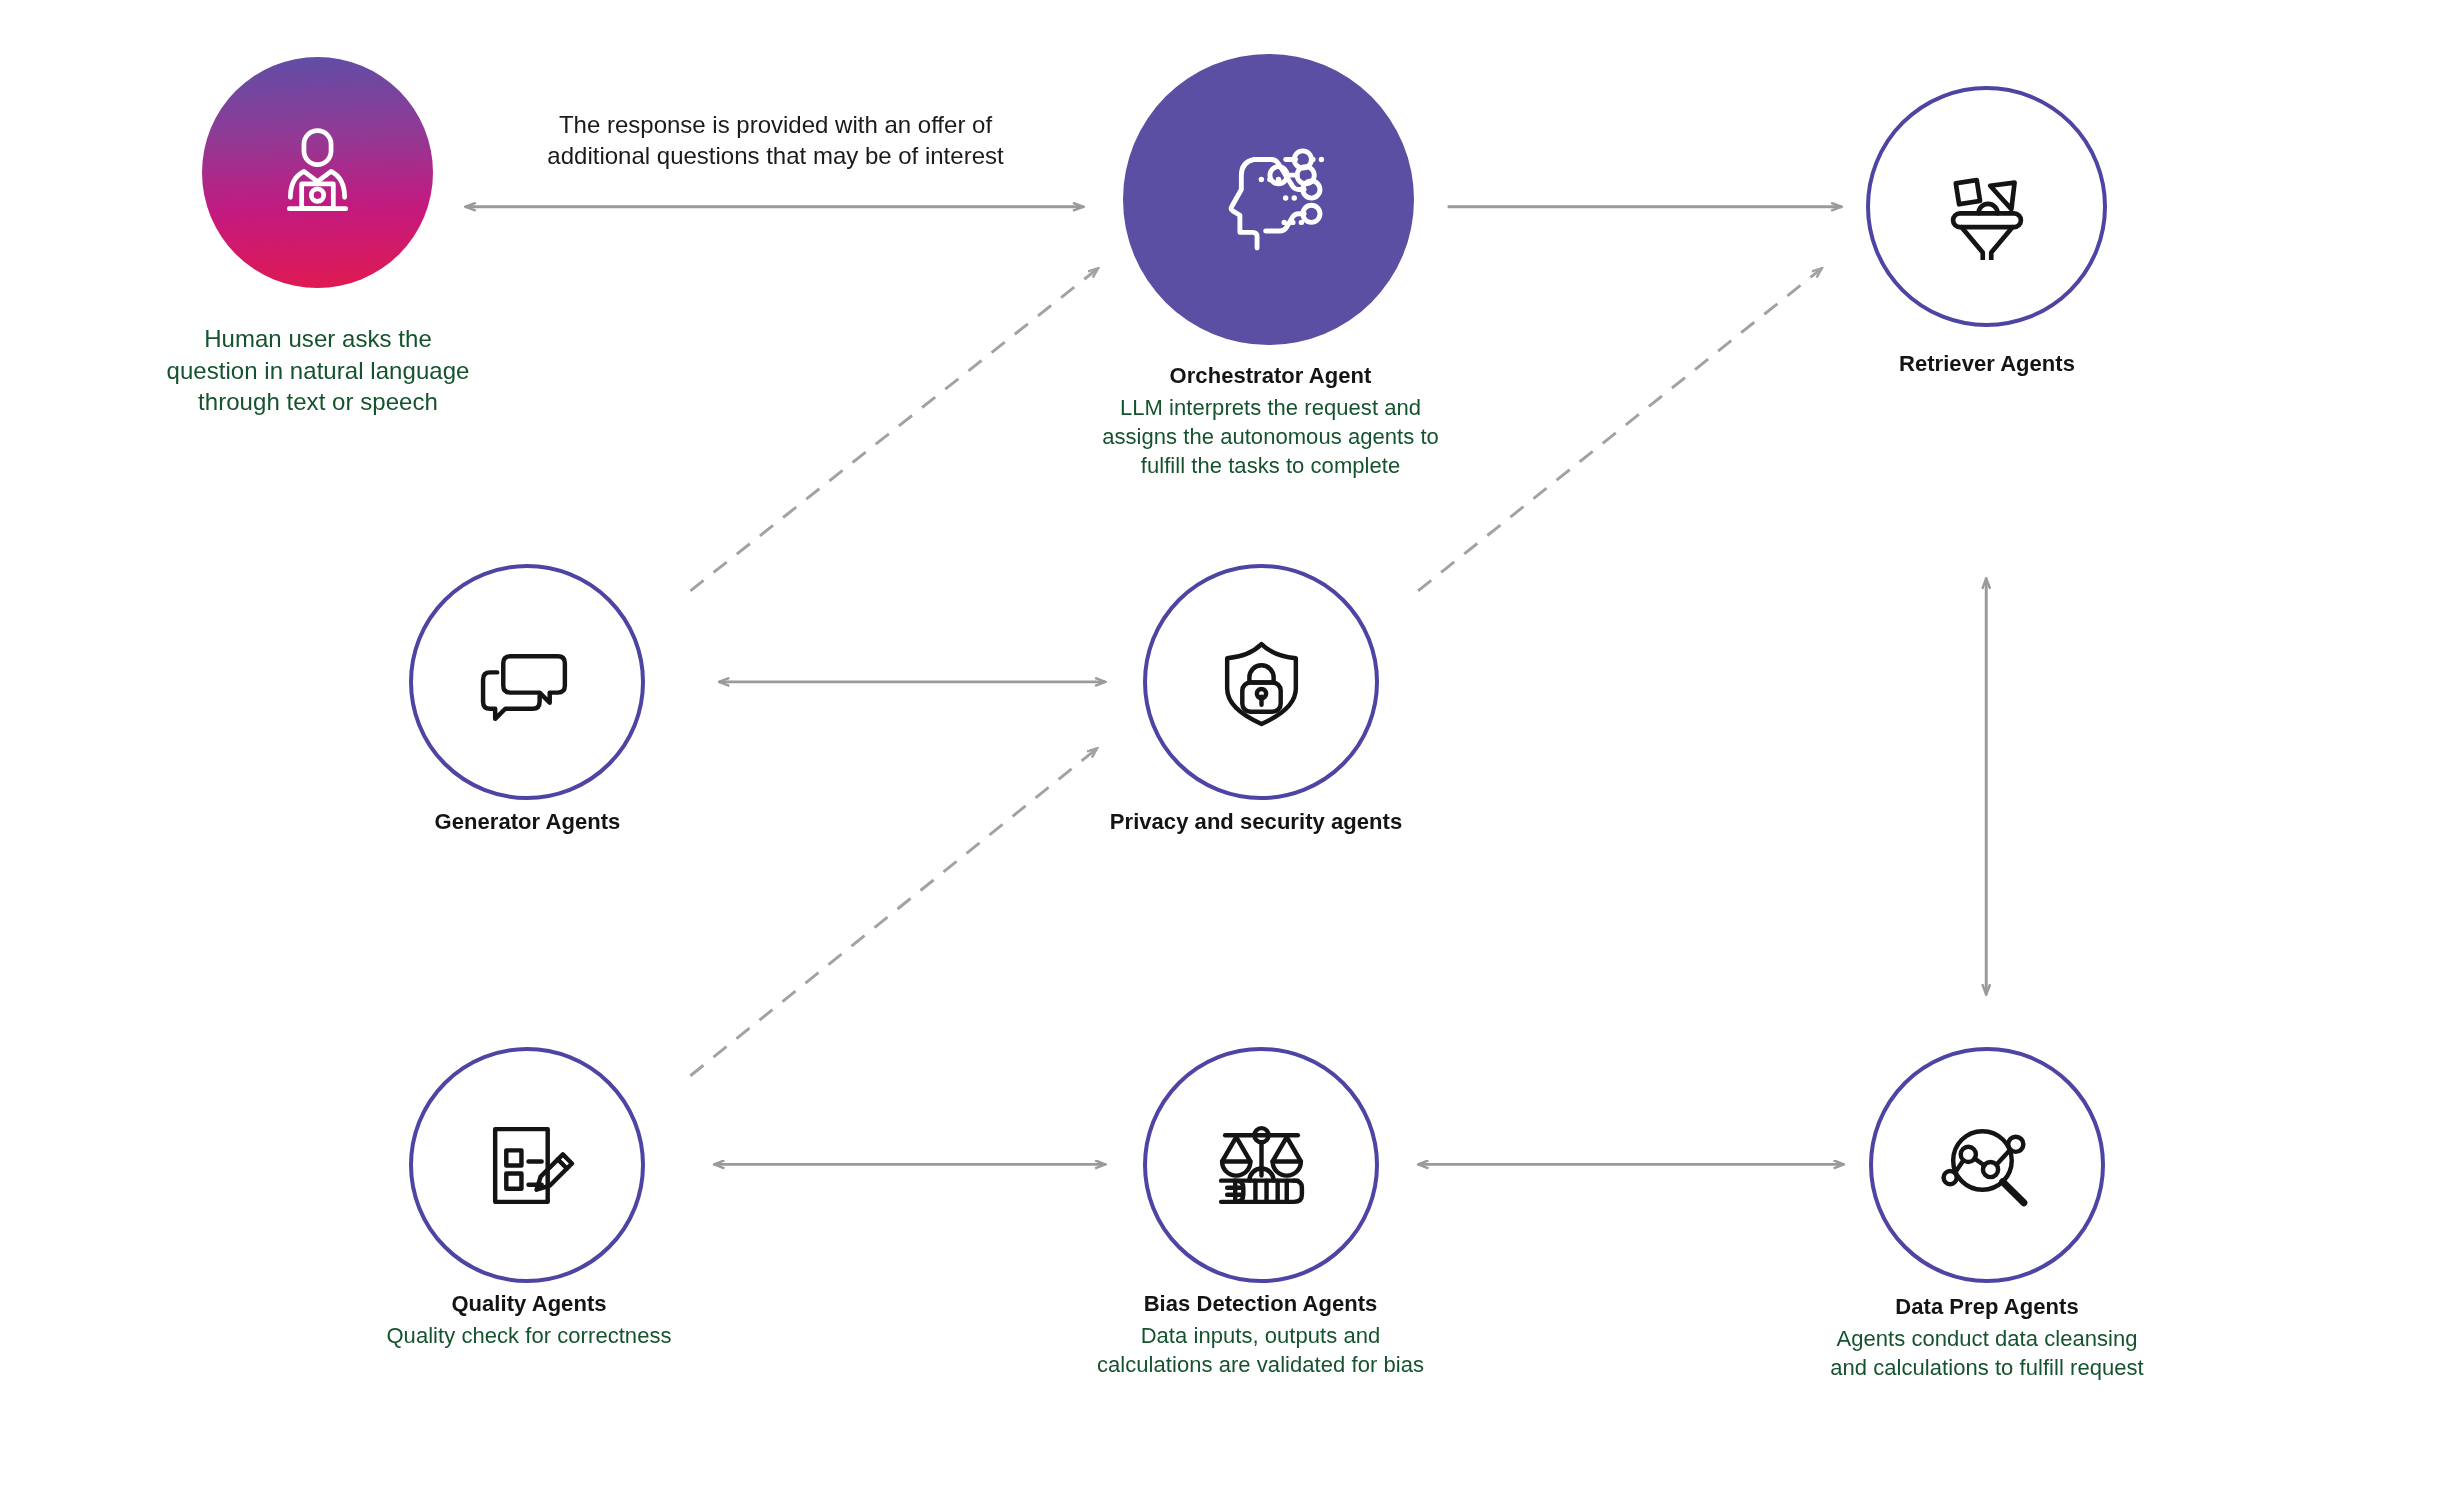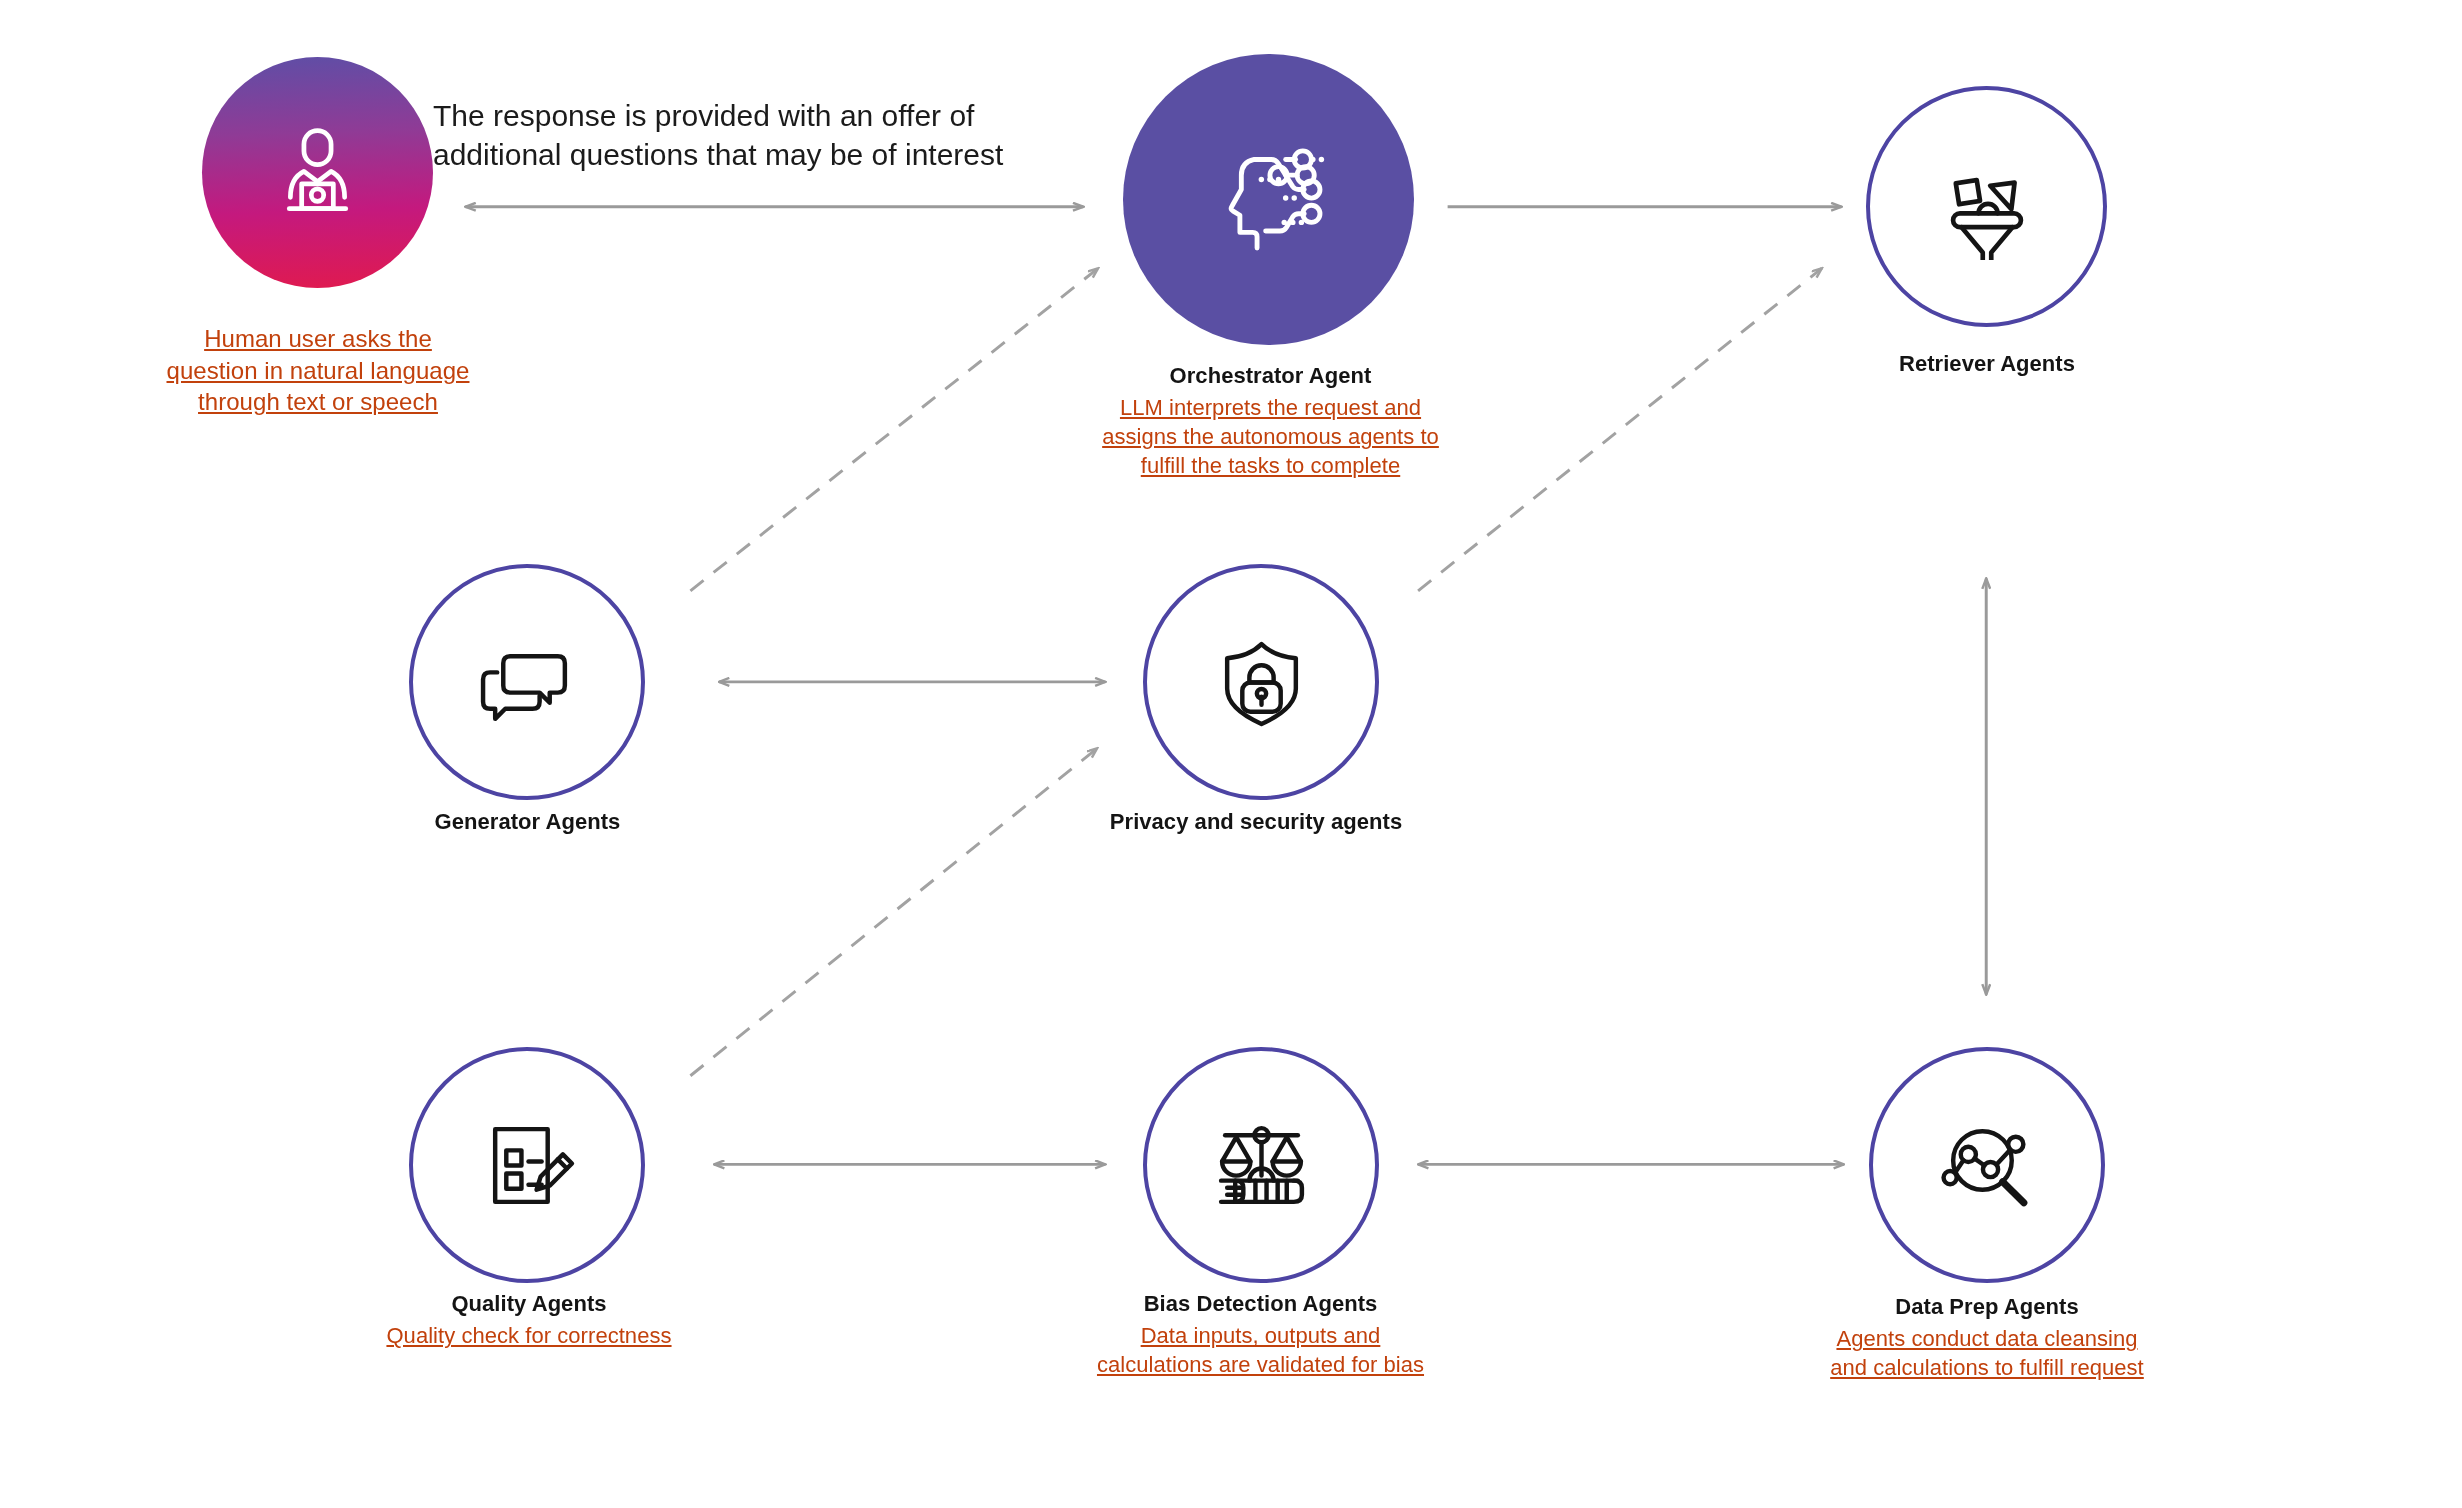--- a/index.html
+++ b/index.html
@@ -37,8 +37,8 @@
   }
   .caption.big .title,.caption.big .body{font-size:24px;line-height:1.32;}
   .edge-label{
-    position:absolute;font-size:30px;line-height:1.30;
-    color:#1b1b1b;white-space:pre-line;
+    position:absolute;text-align:center;font-size:24px;line-height:1.30;
+    color:#1b1b1b;white-space:pre-line;margin-top:13px;
   }
 </style>
 </head>

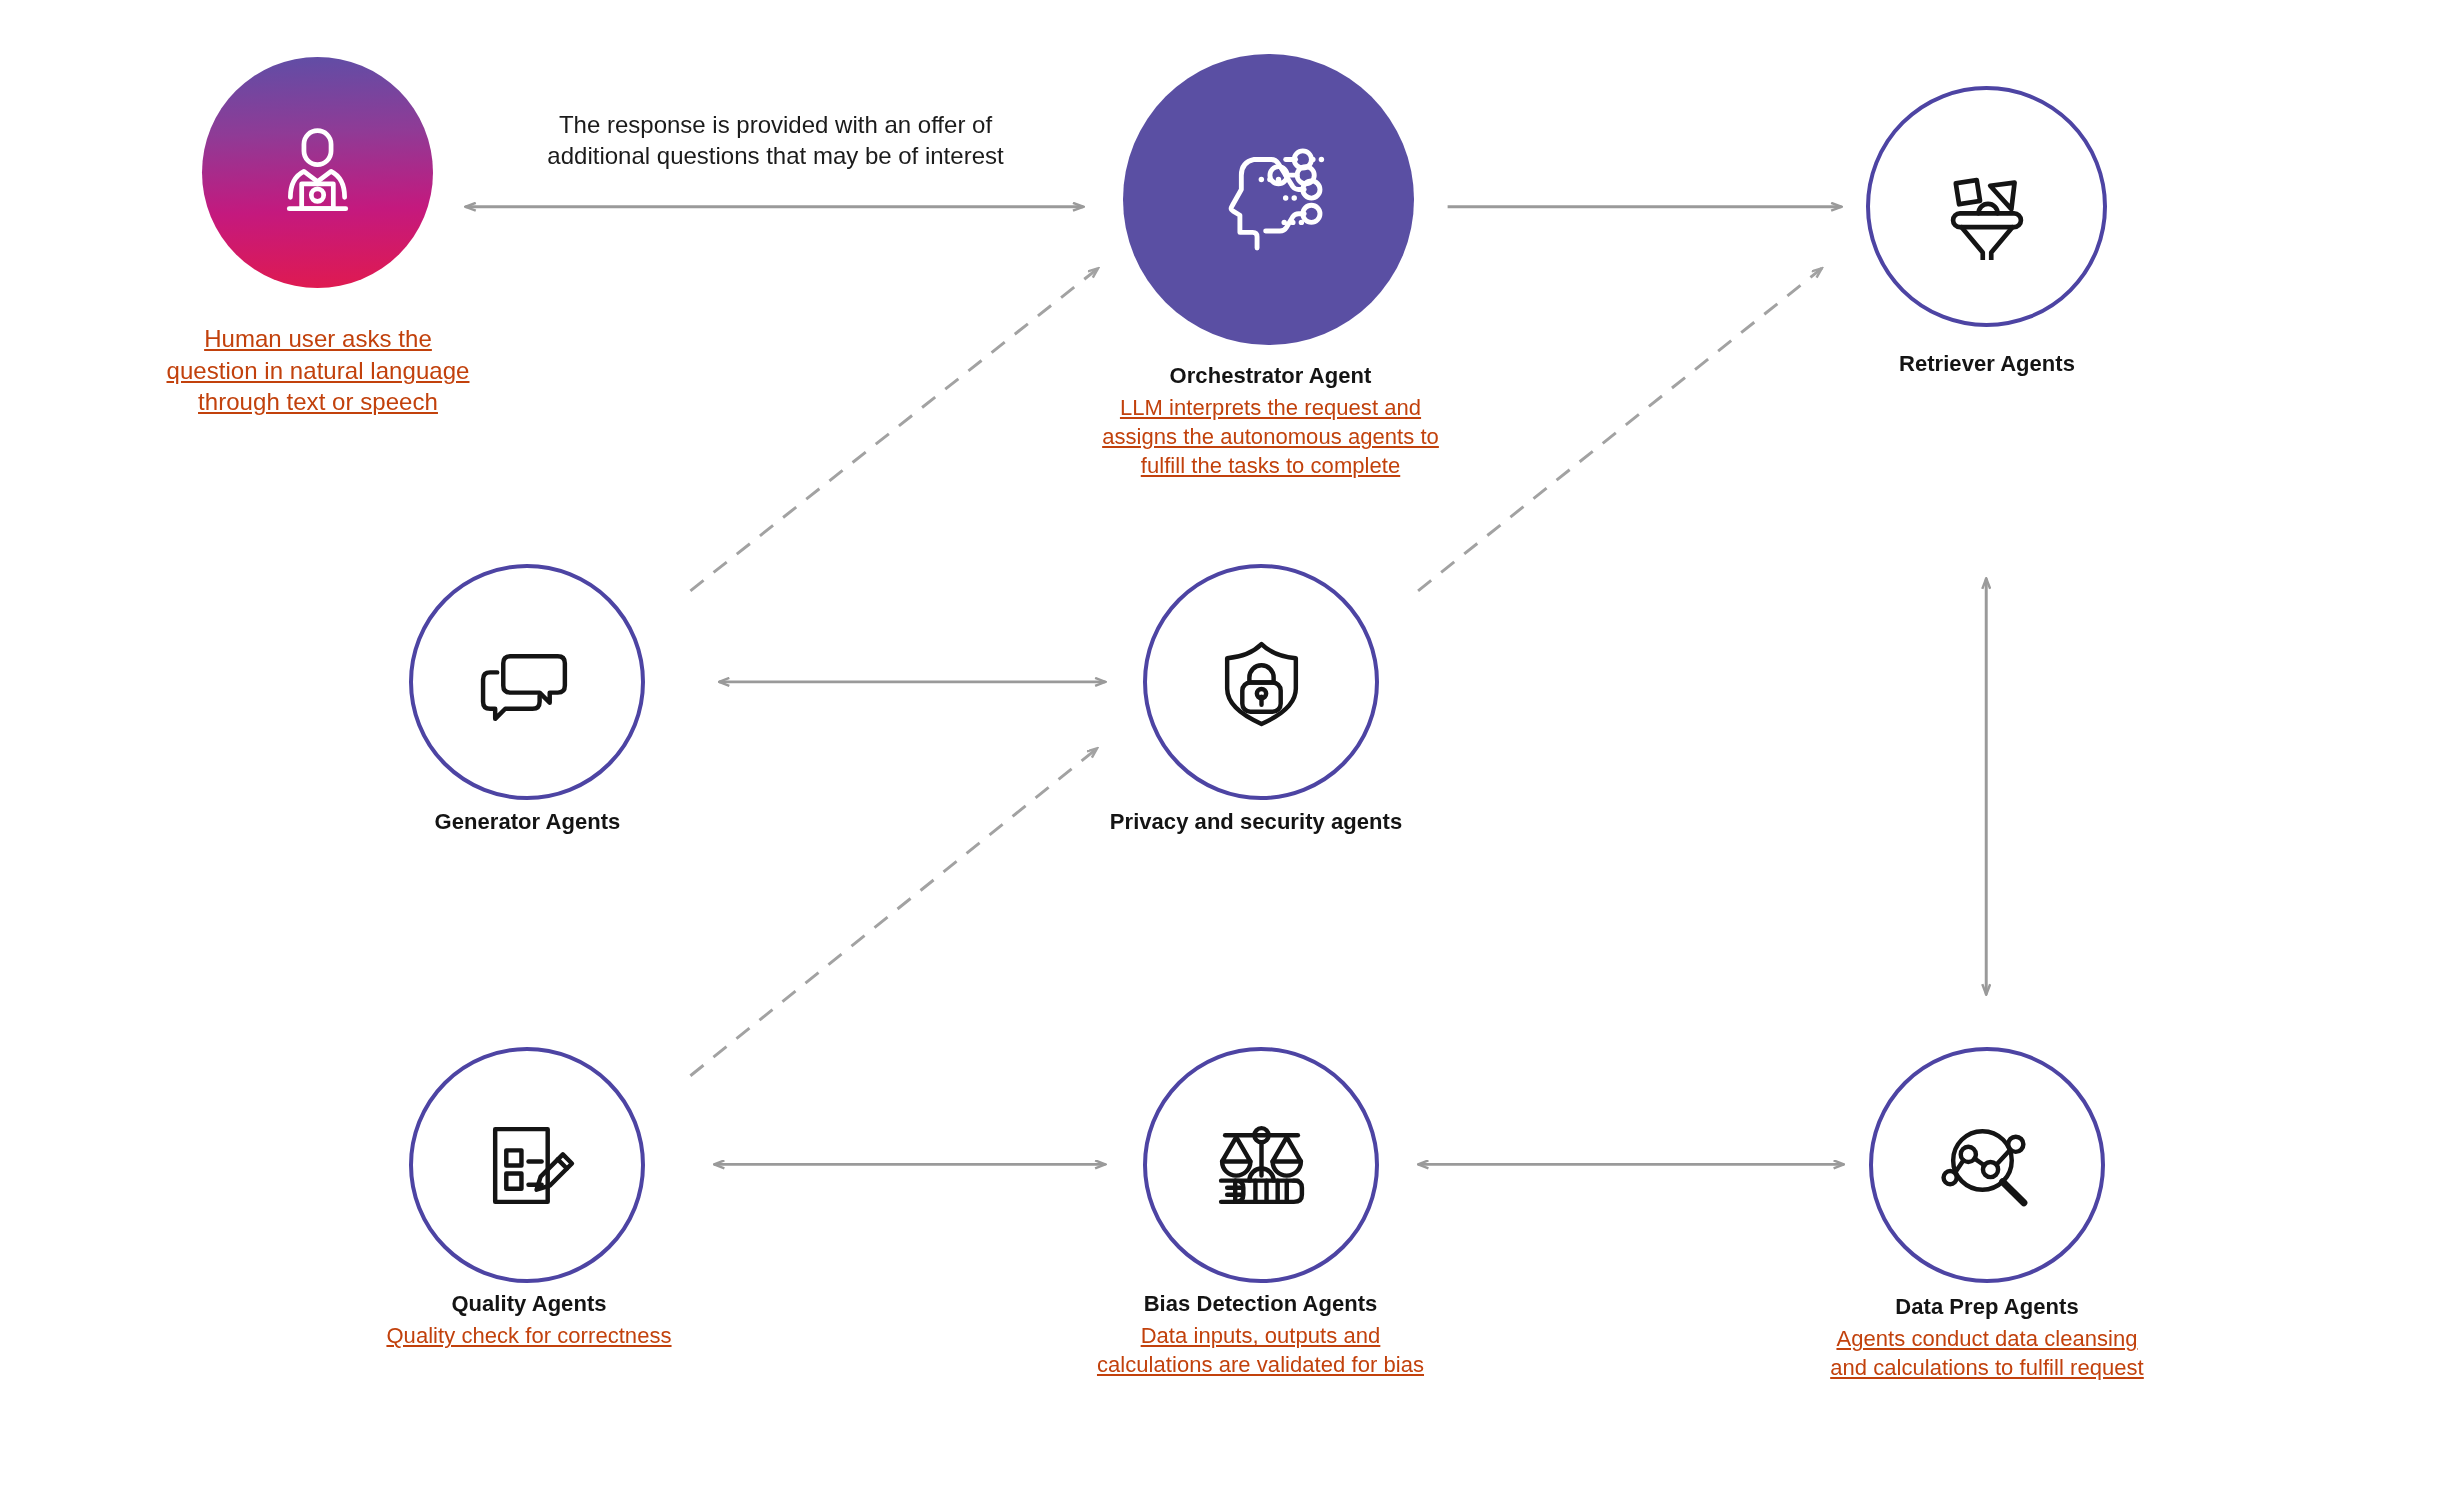--- a/index.html
+++ b/index.html
@@ -33,7 +33,7 @@
   }
   .caption .body{
     font-weight:normal;font-size:22px;line-height:1.30;margin:0;
-    color:#c2410c;white-space:pre-line;letter-spacing:0.05px;text-decoration:underline;
+    color:#14532d;white-space:pre-line;letter-spacing:0.05px;
   }
   .caption.big .title,.caption.big .body{font-size:24px;line-height:1.32;}
   .edge-label{

